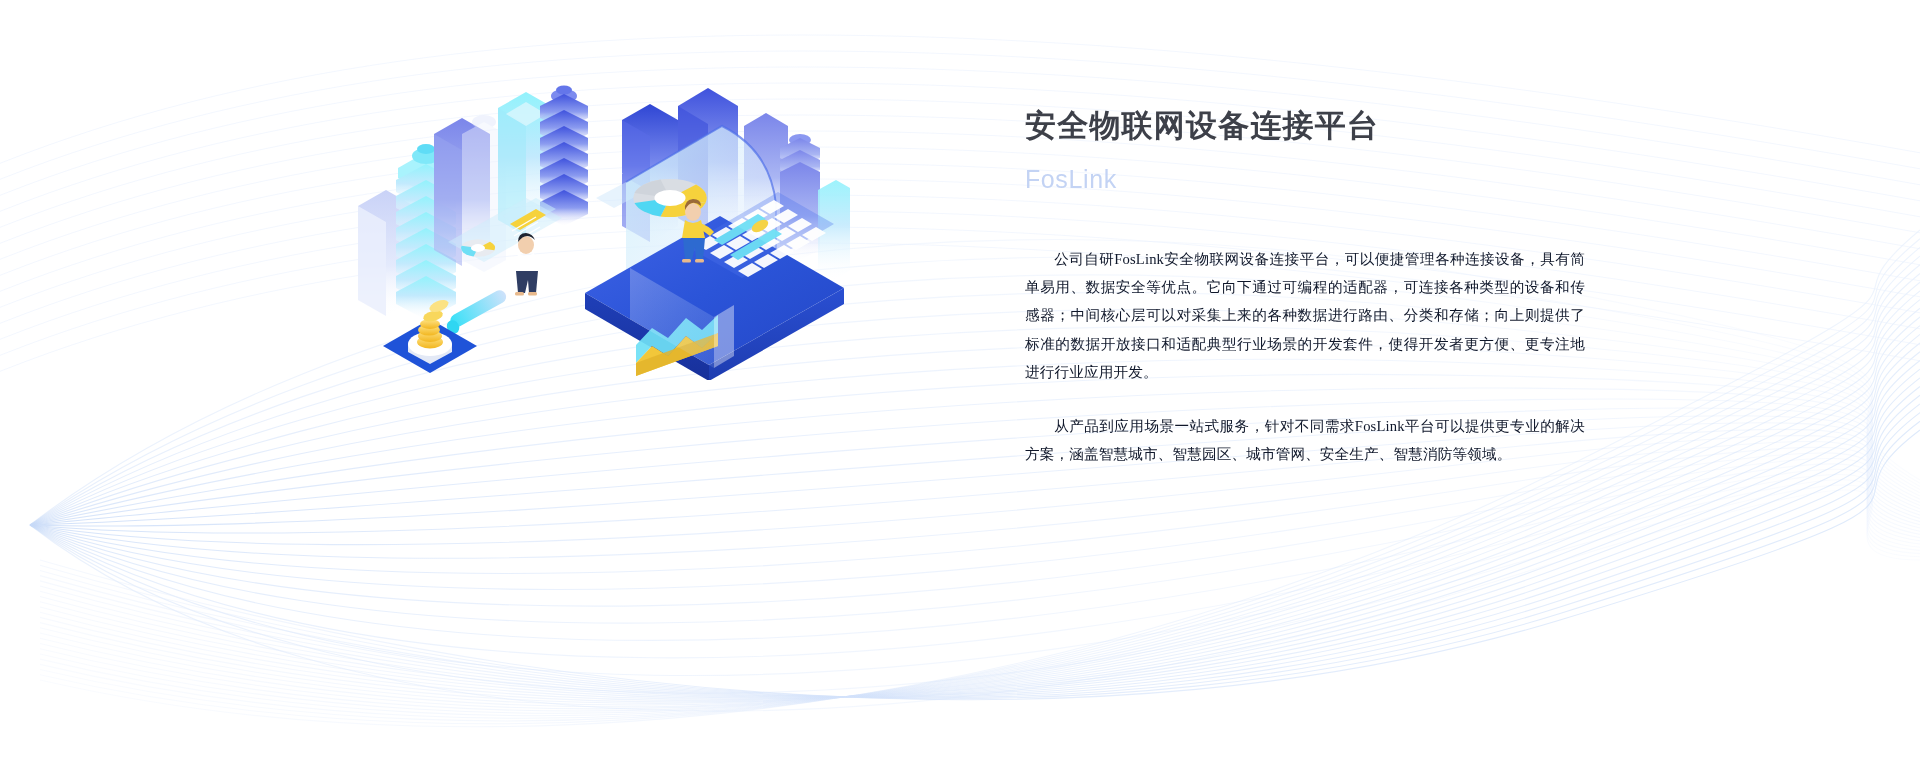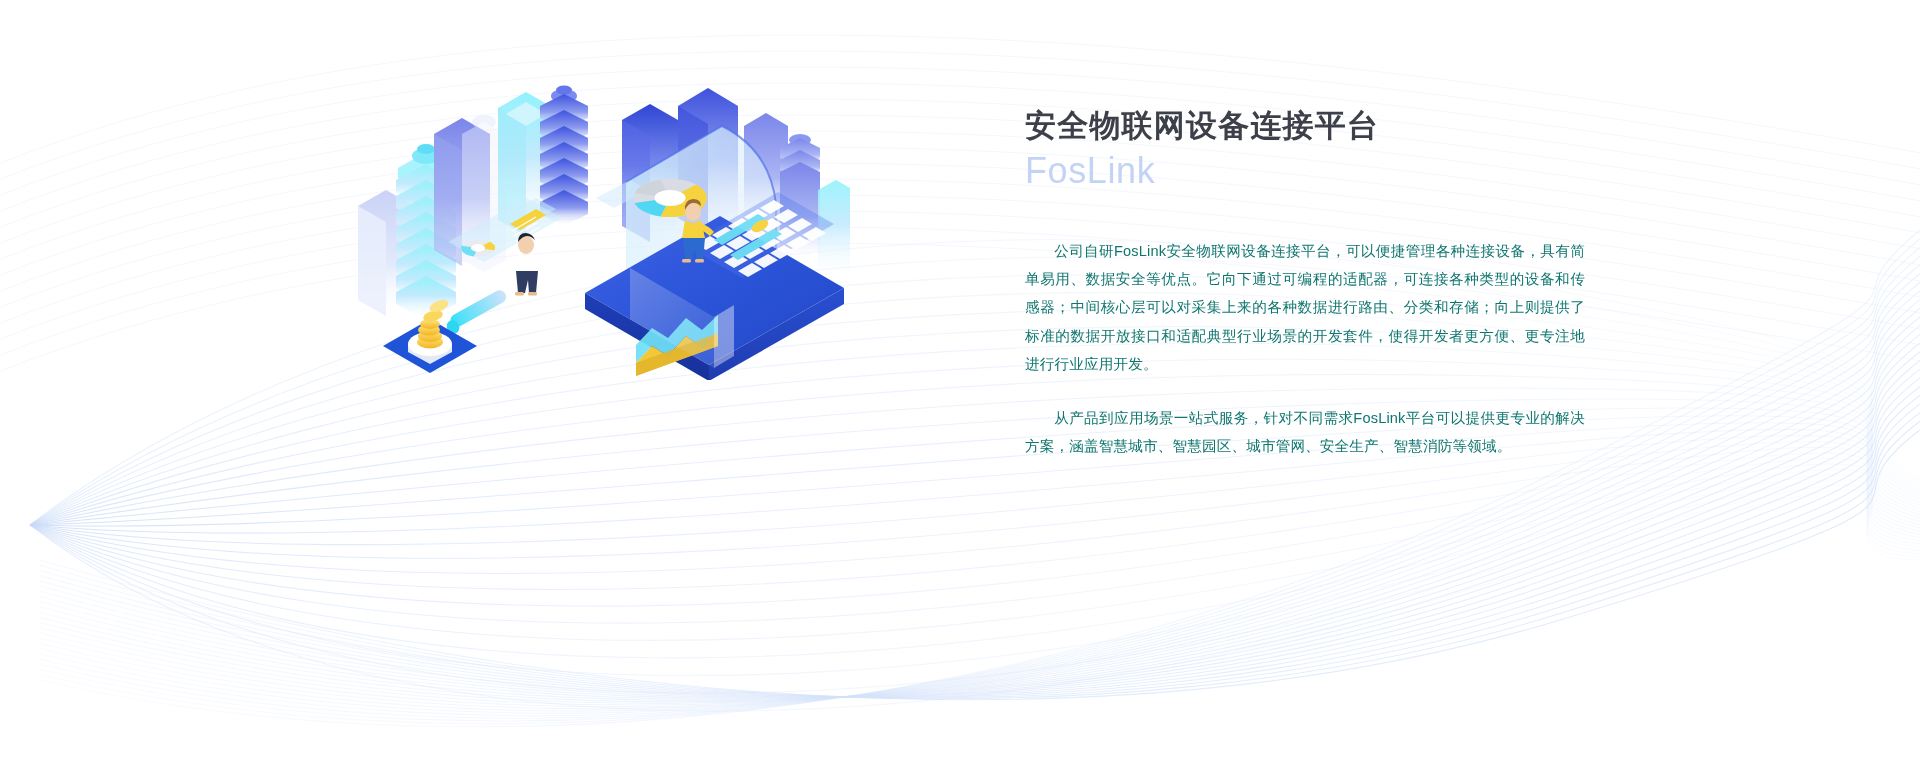--- a/index.html
+++ b/index.html
@@ -59,12 +59,12 @@
   }
 
   .page-subtitle {
-    font-size: 36px;
+    font-size: 25px;
     font-weight: normal;
     color: #c3d3f4;
     letter-spacing: 0.6px;
     line-height: 40px;
-    margin-top: 3px;
+    margin-top: 11px;
   }
 
   .body-block { margin-top: 46px; }

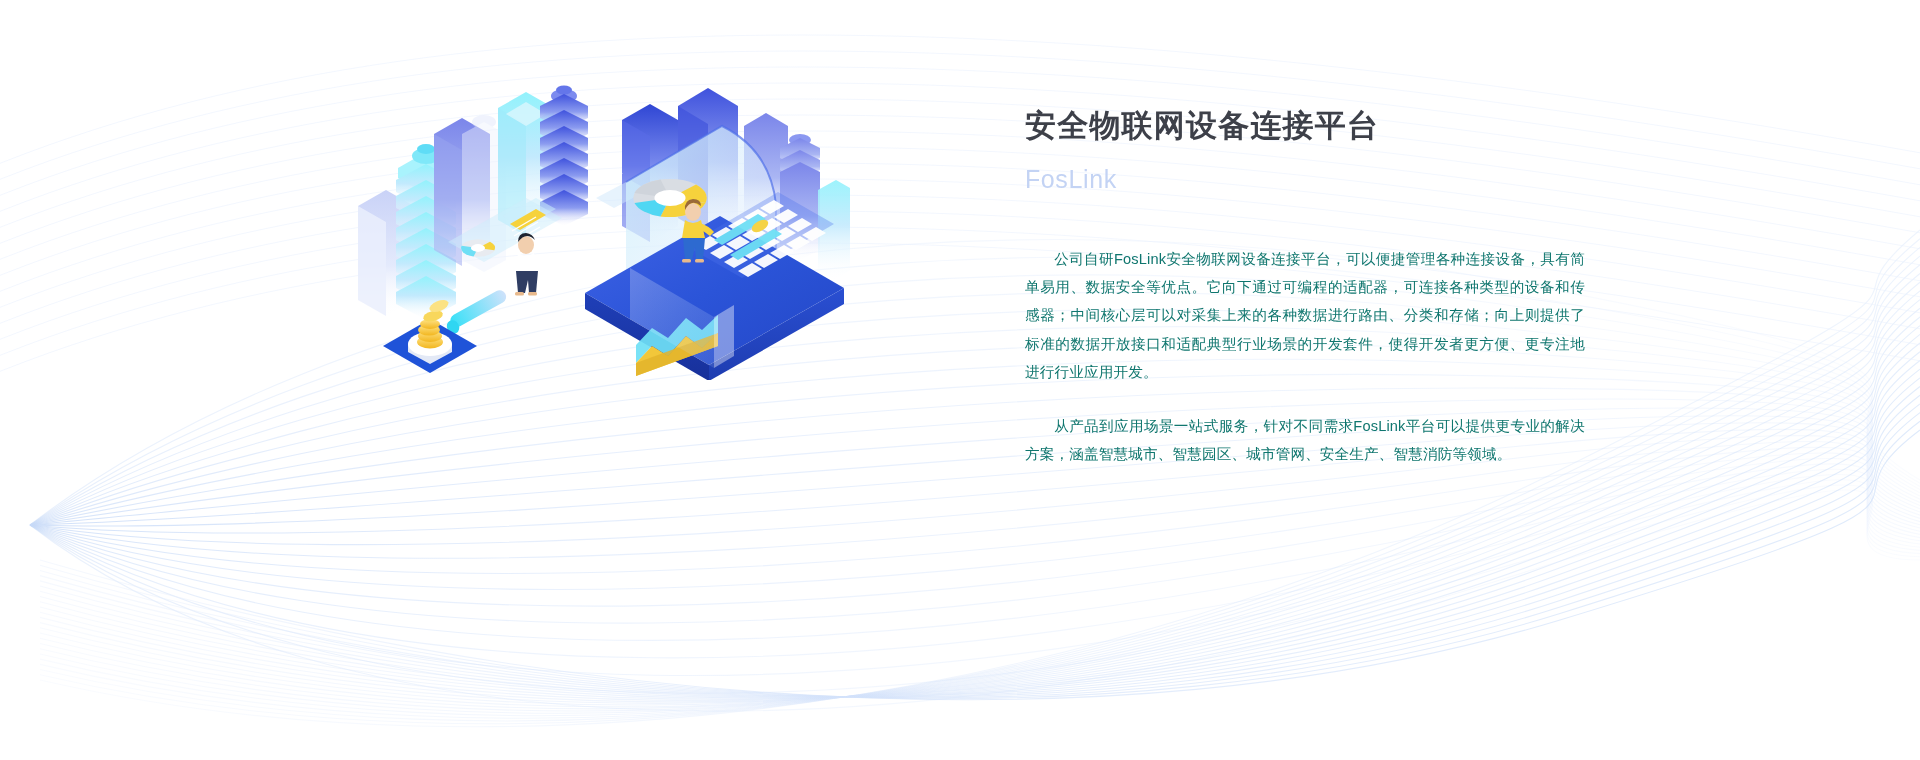--- a/index.html
+++ b/index.html
@@ -72,11 +72,12 @@
   .para {
     font-size: 14.6px;
     line-height: 28.2px;
-    color: #0f766e;
+    color: #0f172a;
     text-align: justify;
     text-indent: 2em;
     letter-spacing: 0.15px;
     margin-bottom: 26px;
+    font-family: Liberation Serif, serif;
   }
   .para:last-child { margin-bottom: 0; }
 </style>

